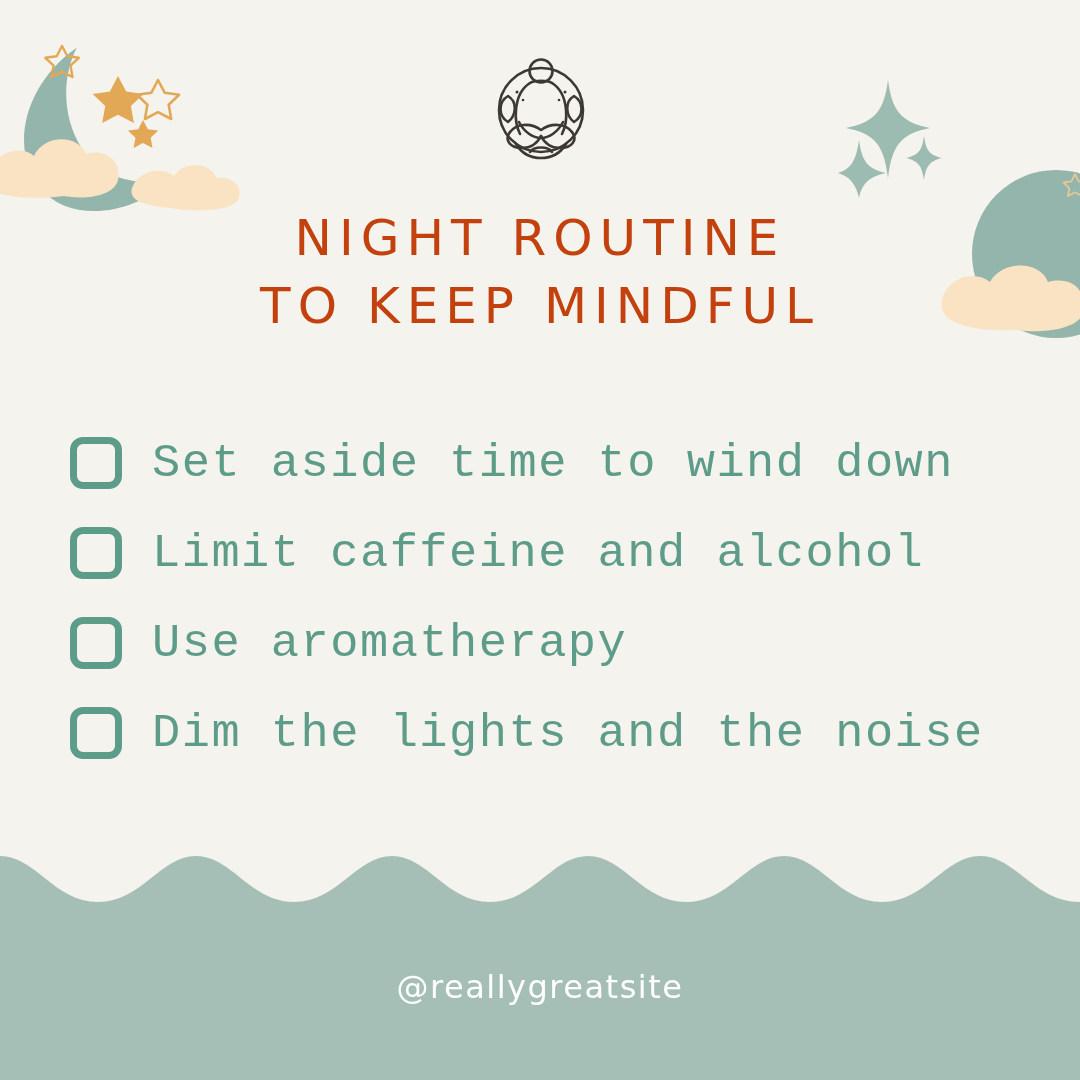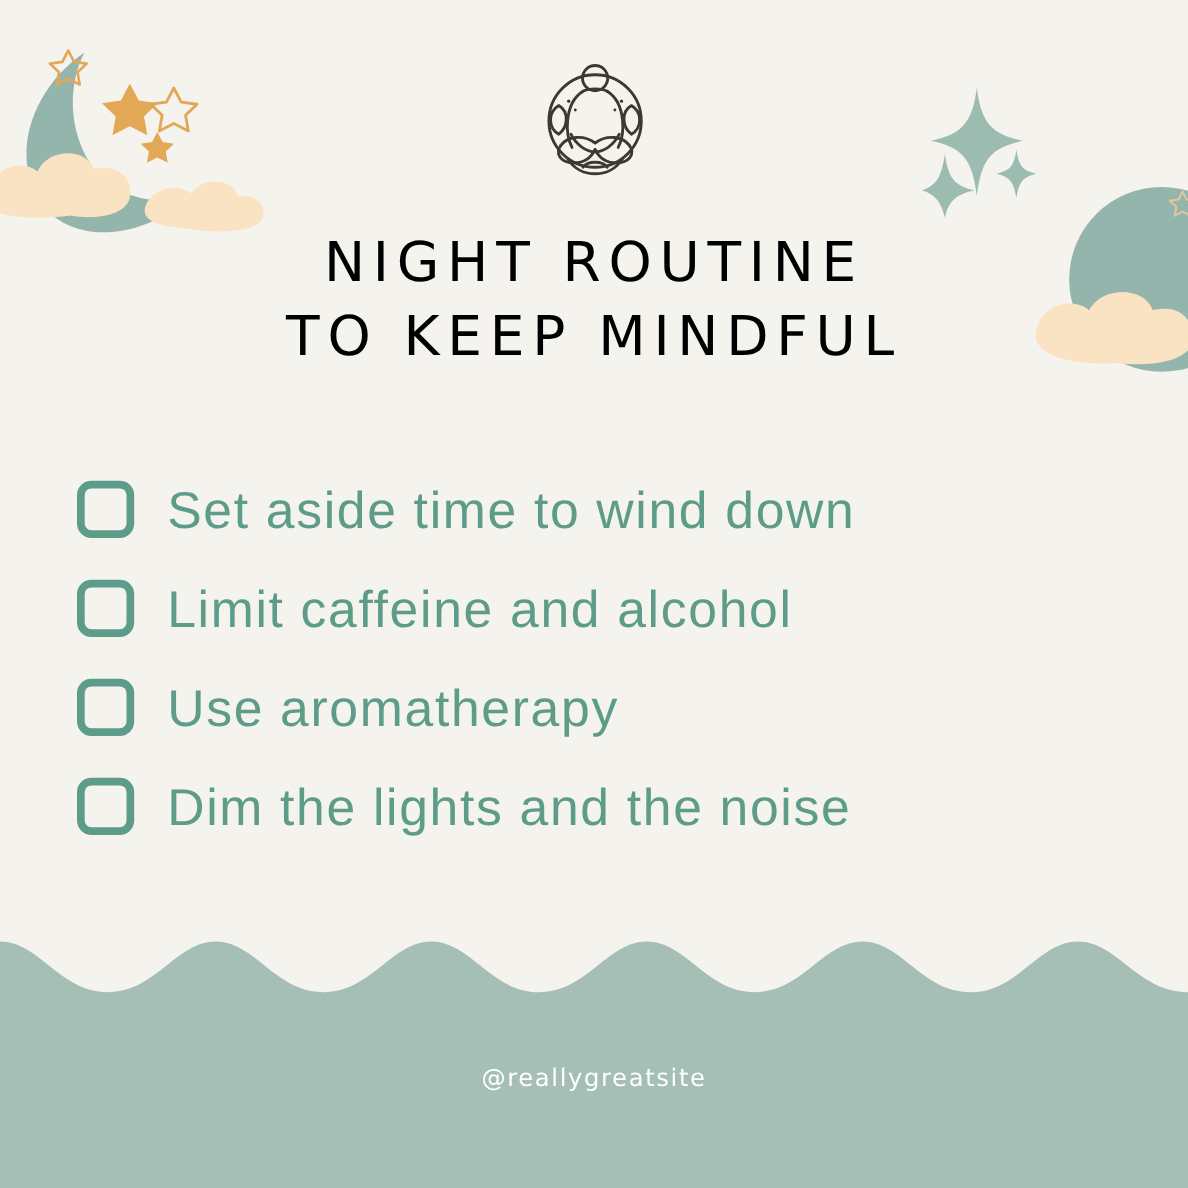--- a/index.html
+++ b/index.html
@@ -40,7 +40,7 @@
     top: 204px;
     width: 1080px;
     text-align: center;
-    color: #000000;
+    color: #c2410c;
     font-family: "DejaVu Sans", sans-serif;
     font-size: 50px;
     font-weight: 400;

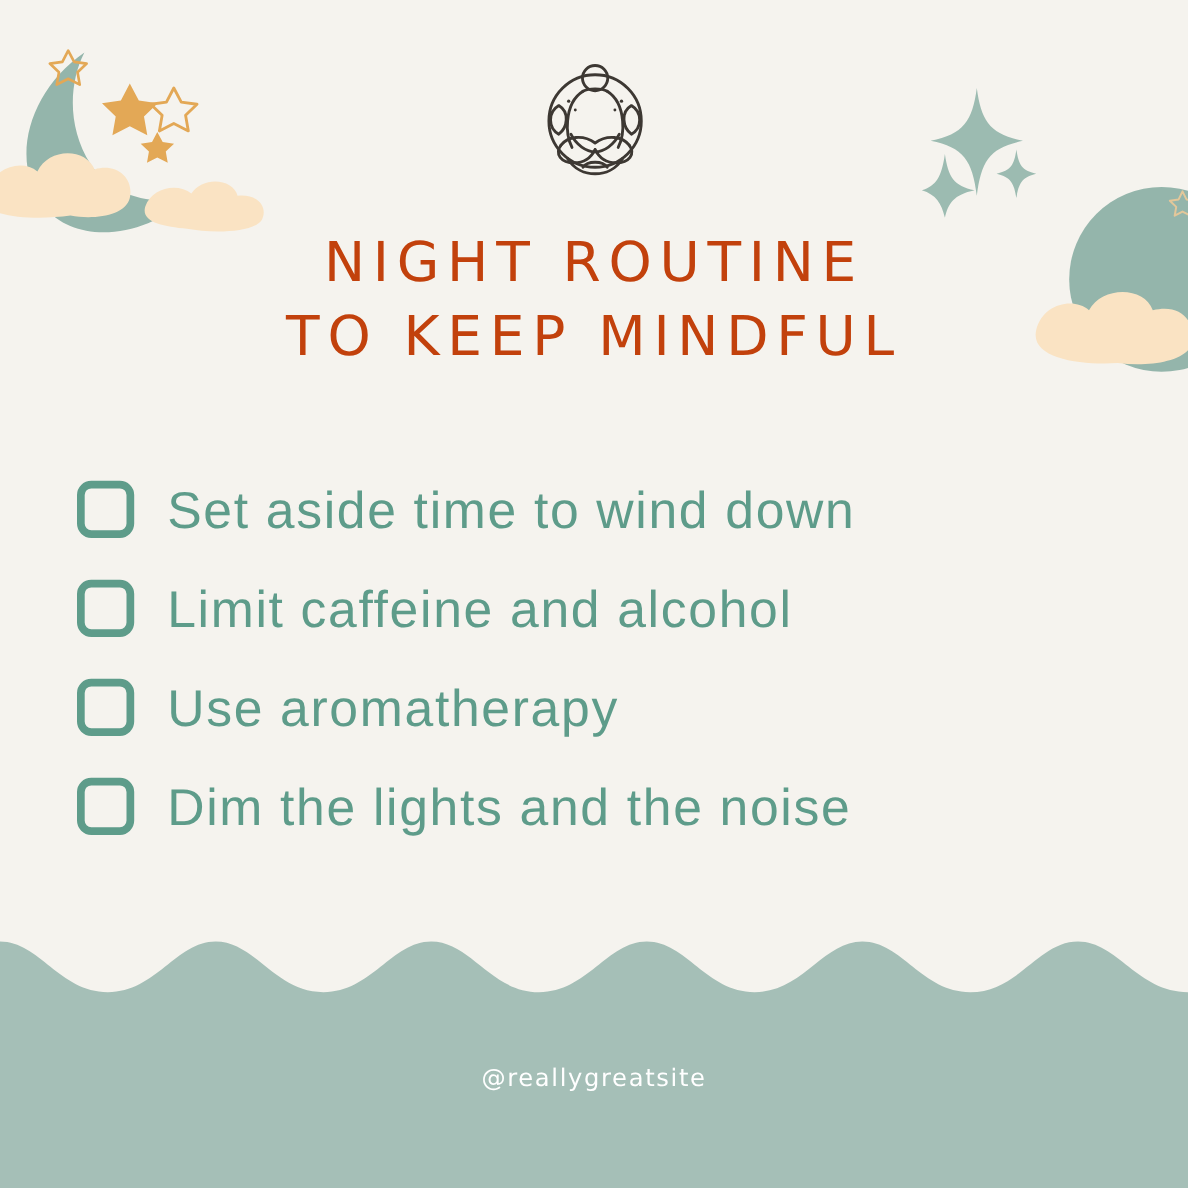--- a/index.html
+++ b/index.html
@@ -72,7 +72,7 @@
   .check-label {
     margin-left: 30px;
     color: #5E9C8A;
-    font-family: Liberation Sans, sans-serif;
+    font-family: Liberation Mono, monospace;
     font-size: 47px;
     font-weight: 400;
     letter-spacing: 1.5px;

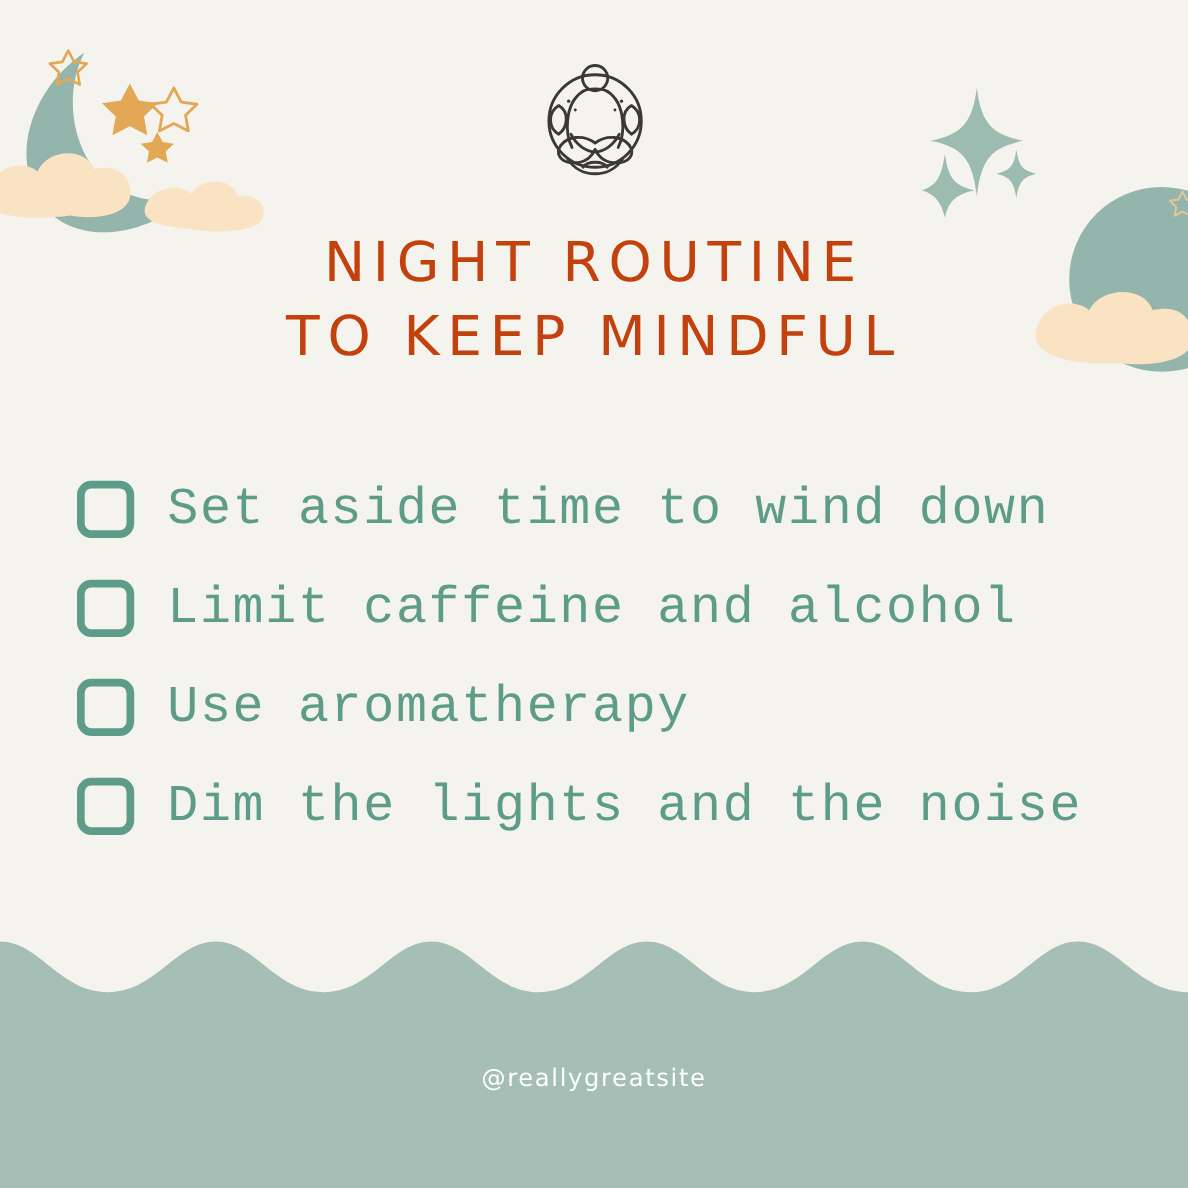--- a/index.html
+++ b/index.html
@@ -95,7 +95,7 @@
     text-align: center;
     color: #FFFFFF;
     font-family: "DejaVu Sans", sans-serif;
-    font-size: 22px;
+    font-size: 32px;
     letter-spacing: 1.5px;
   }
 </style>

